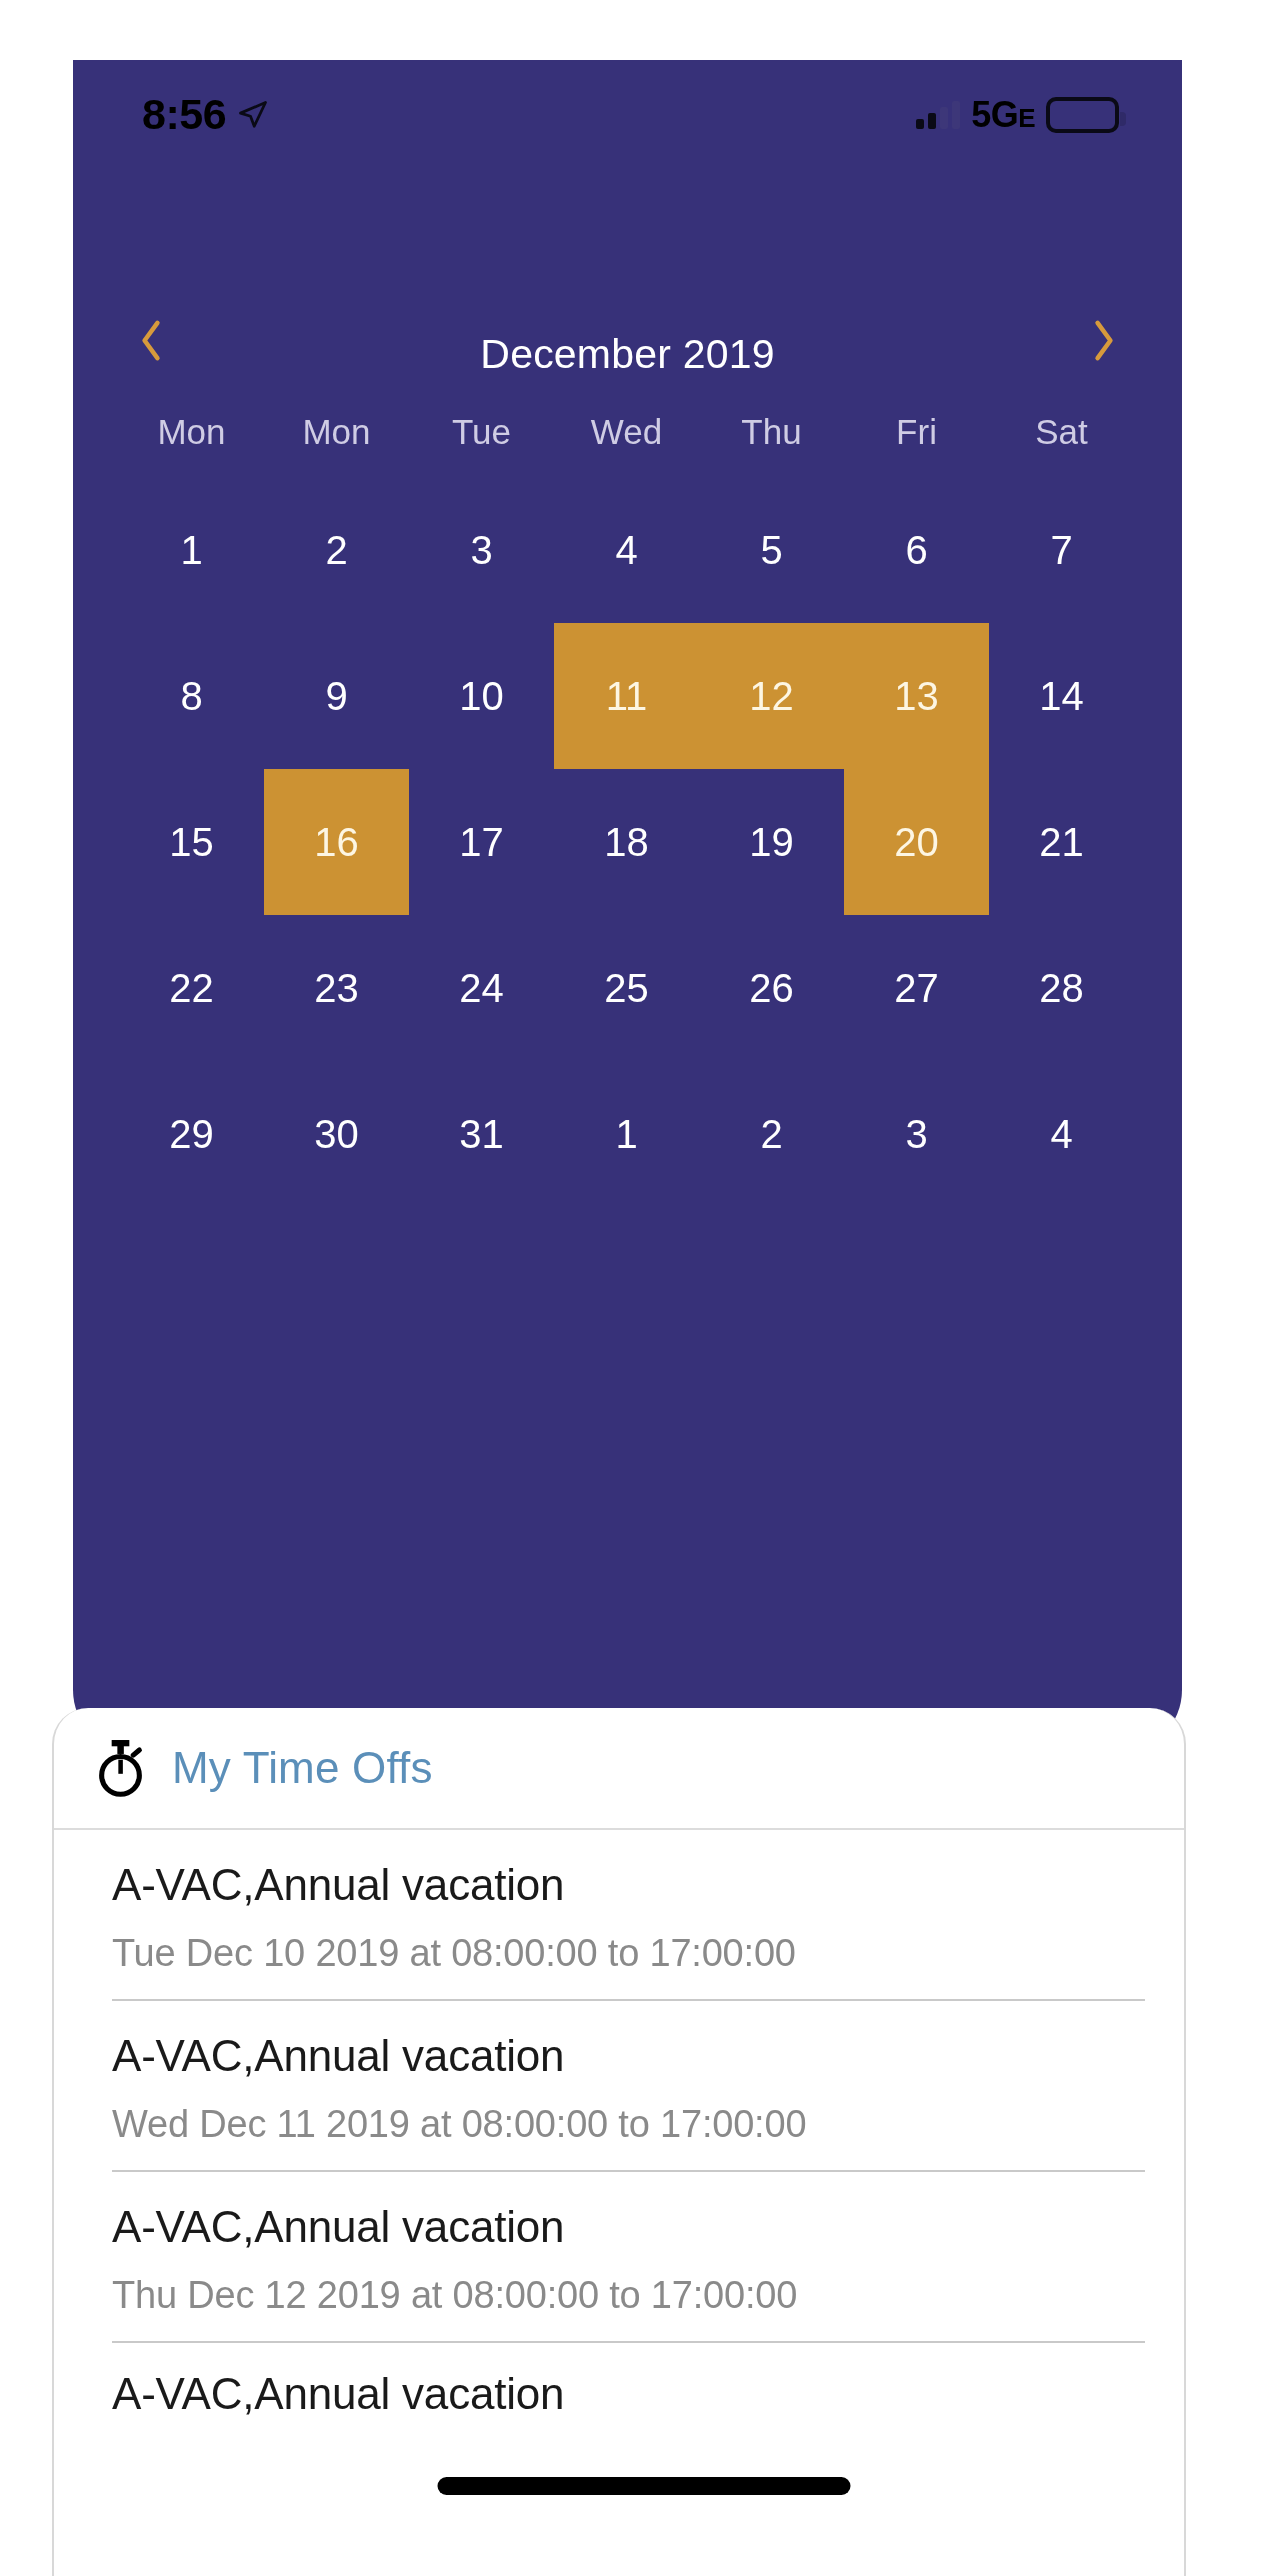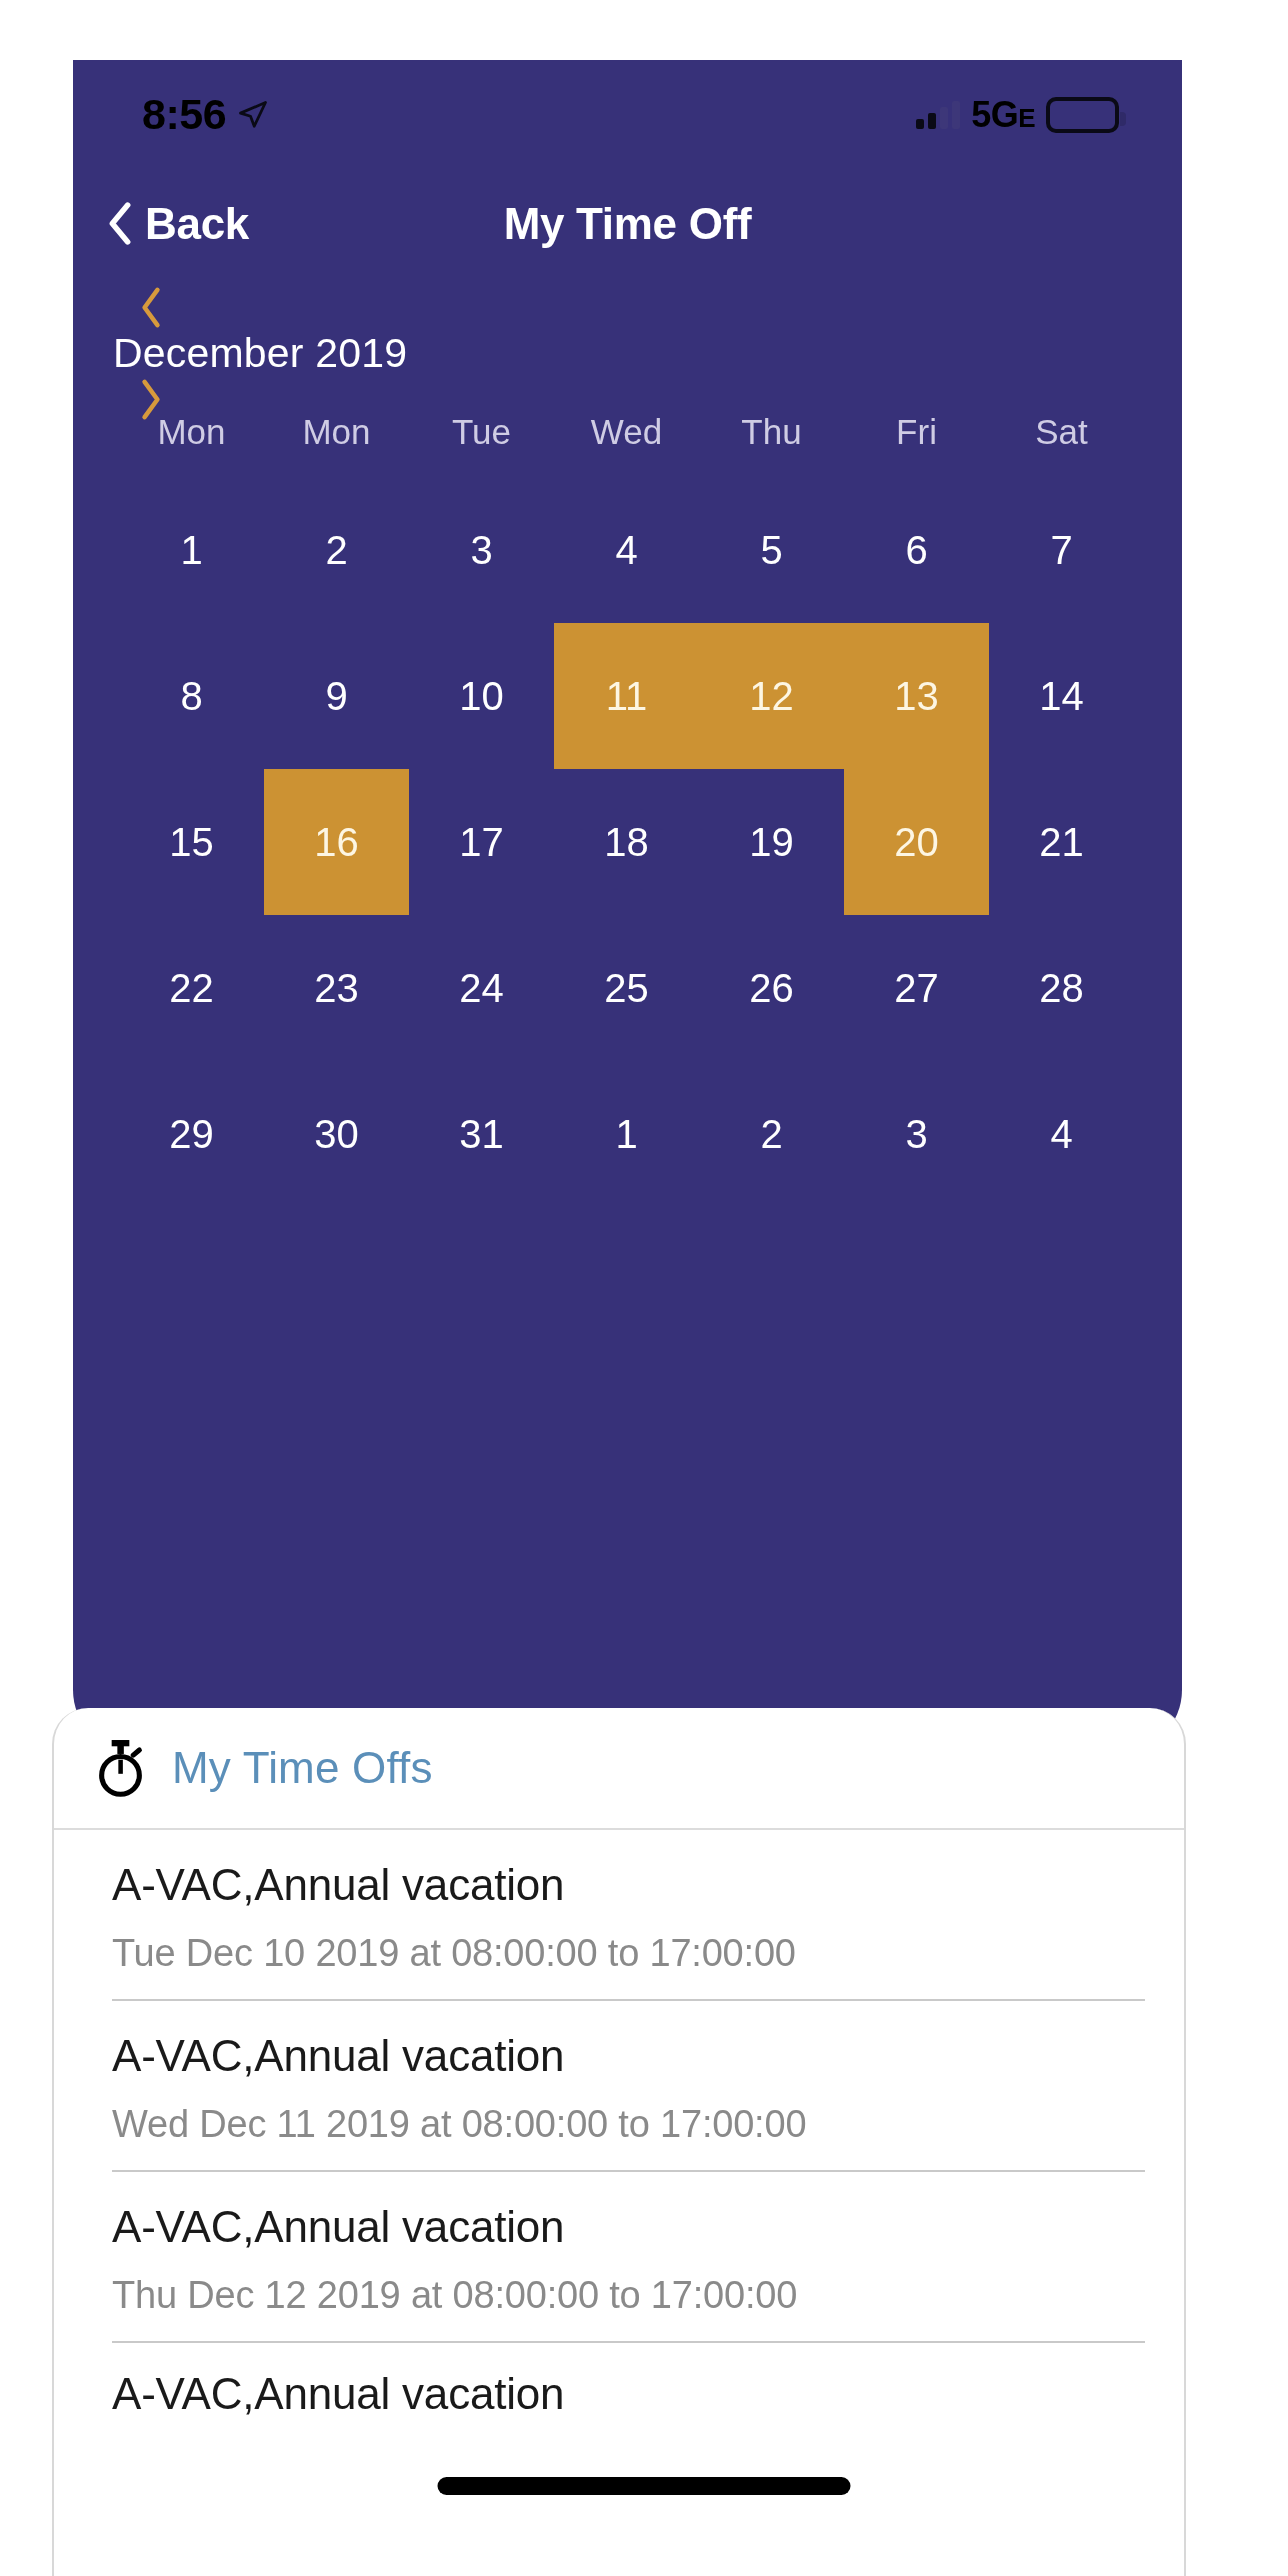--- a/index.html
+++ b/index.html
@@ -305,17 +305,6 @@
     </div>
   </div>
 
-  <div class="nav-bar">
-    <div class="back-btn">
-      <span>
-        <svg class="chev-back" viewBox="0 0 16 28" aria-hidden="true">
-          <path d="M13 2 L3 14 L13 26" fill="none" stroke="#ffffff" stroke-width="3.6" stroke-linecap="round" stroke-linejoin="round"></path>
-        </svg>
-      </span>
-      <span class="back-label">Back</span>
-    </div>
-    <div class="nav-title">My Time Off</div>
-  </div>
 
   <div class="month-row">
     <div class="month-arrow">

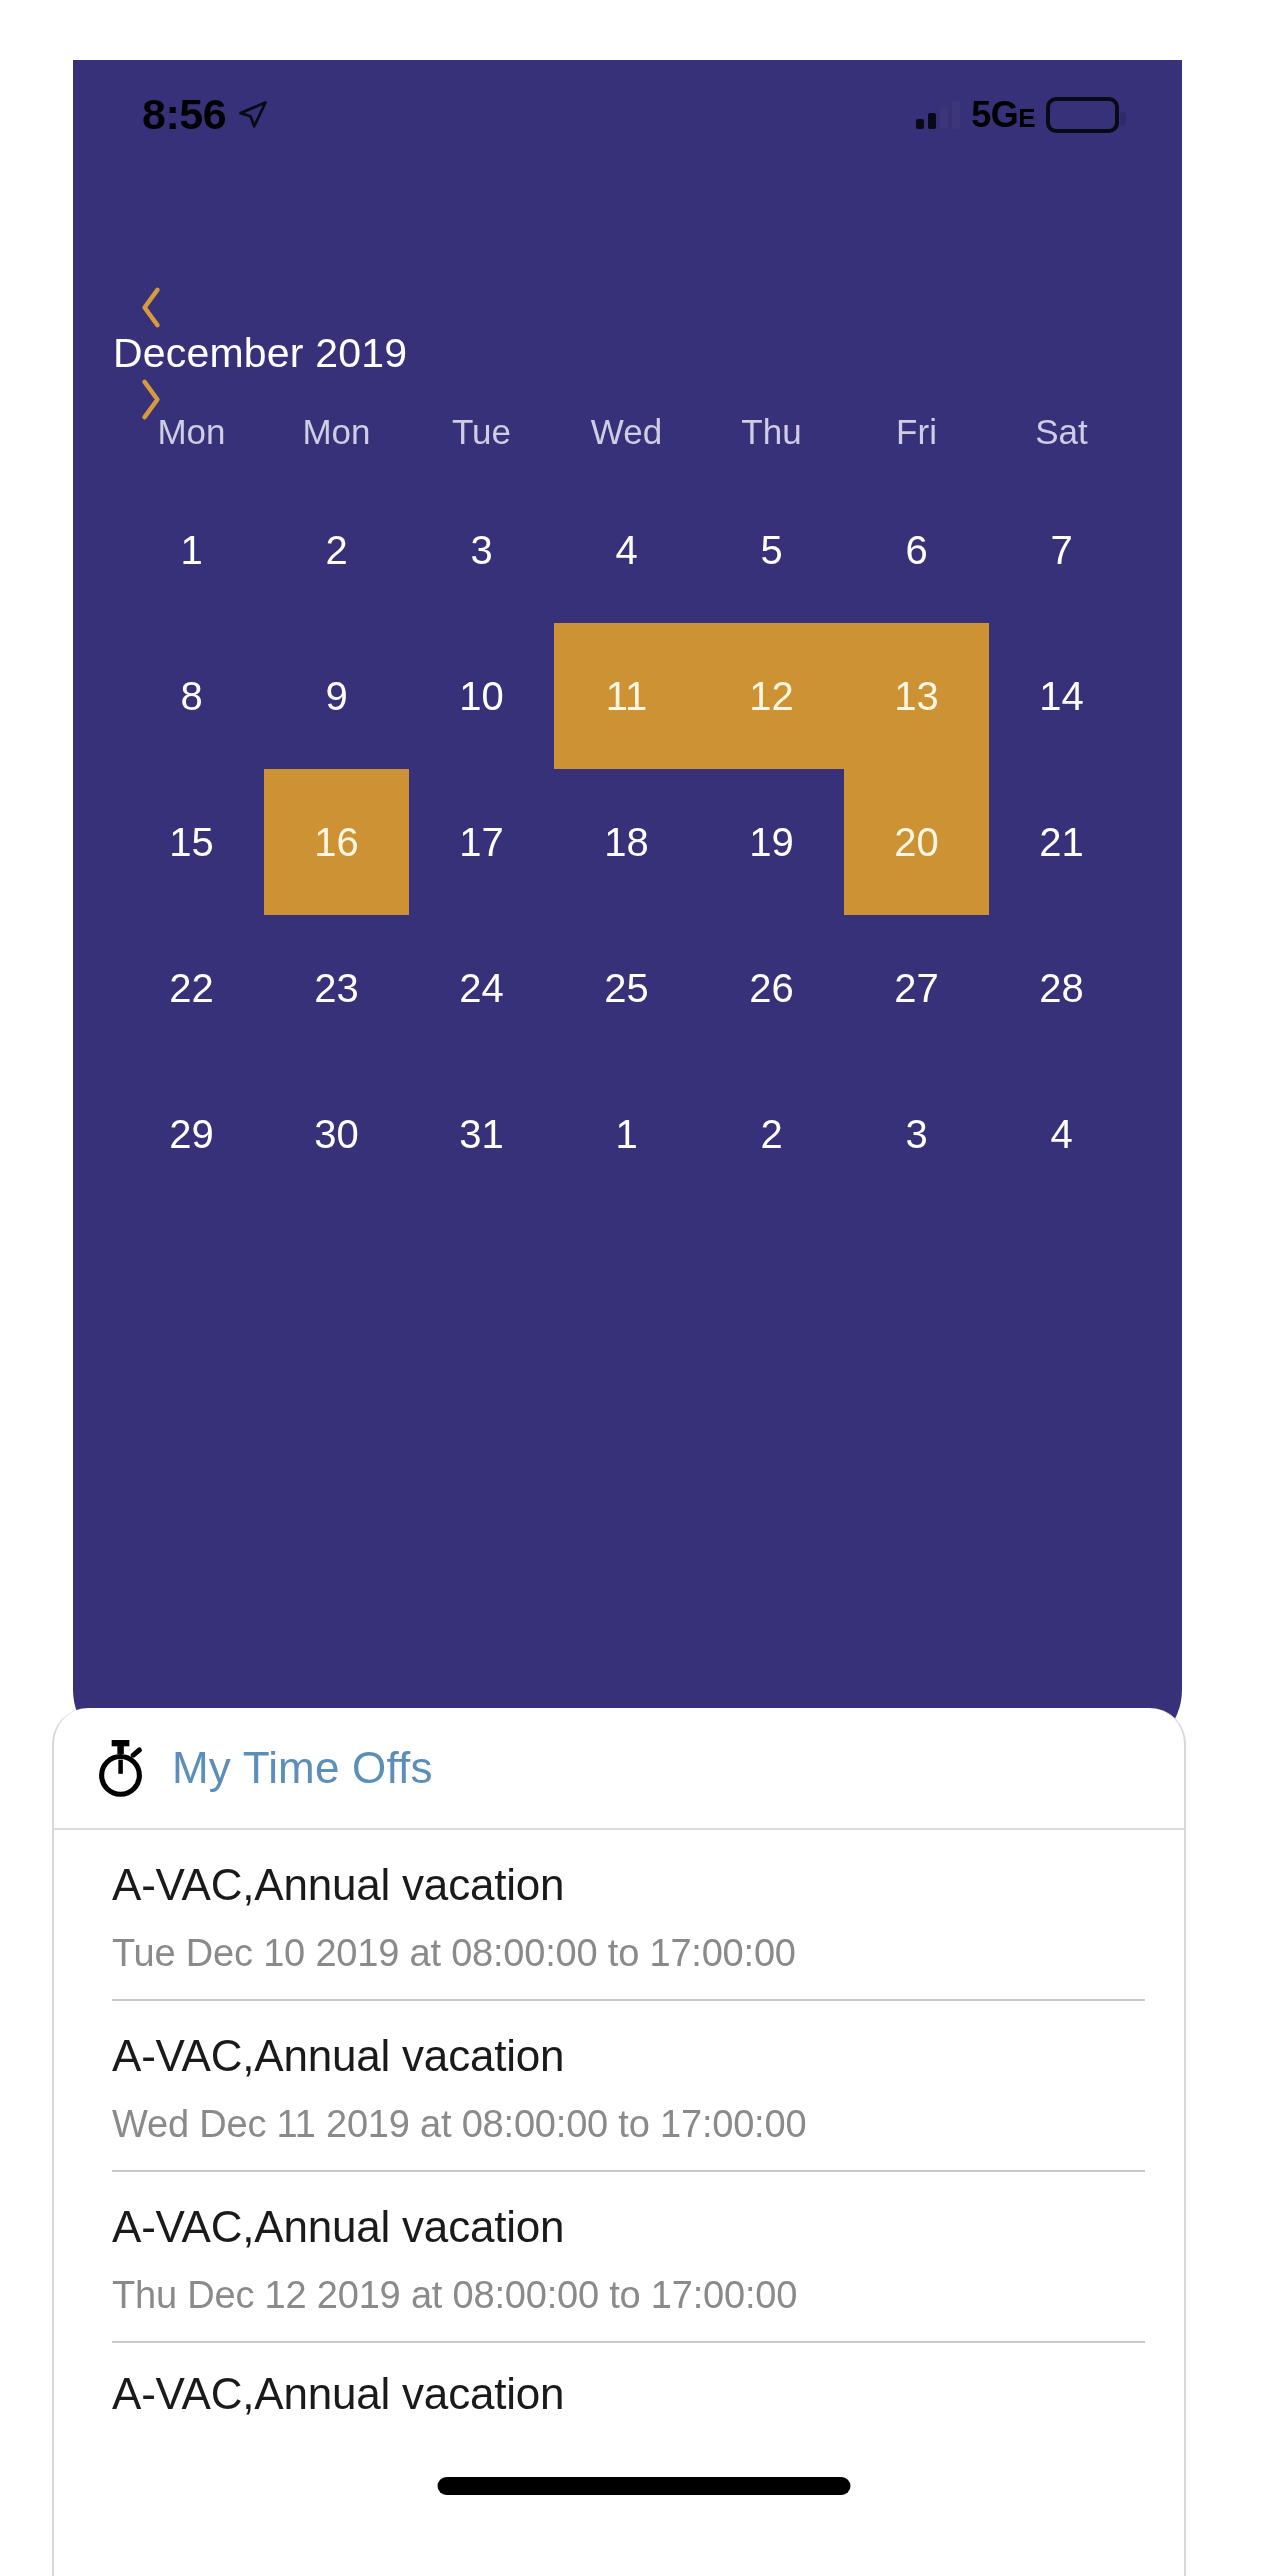--- a/index.html
+++ b/index.html
@@ -158,11 +158,10 @@
     width: 100%;
     height: 93px;
     display: flex;
-    align-items: flex-start;
+    align-items: flex-end;
     justify-content: space-between;
     padding: 0 40px;
     box-sizing: border-box;
-    flex-direction: column;
   }
   .month-arrow {
     width: 75px;

